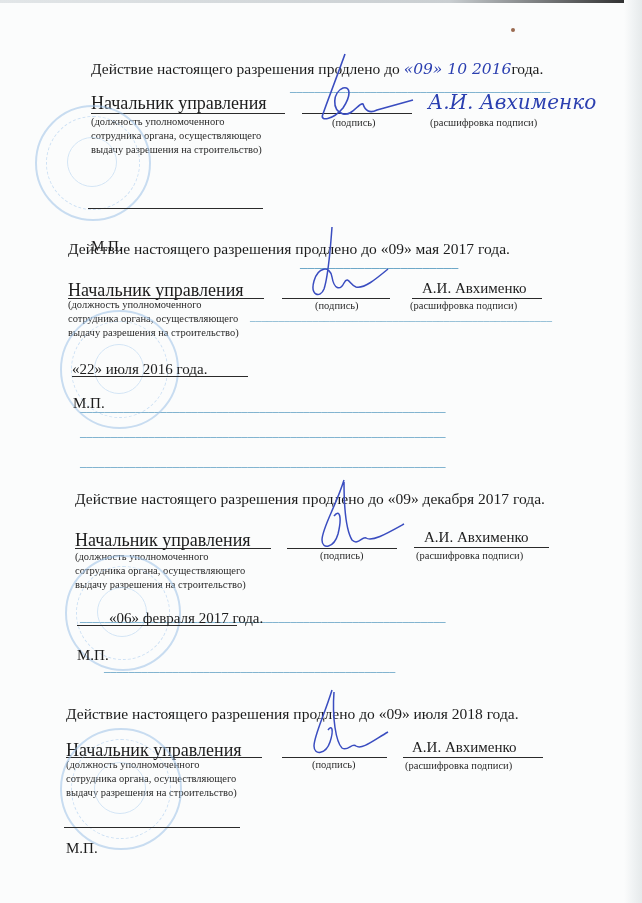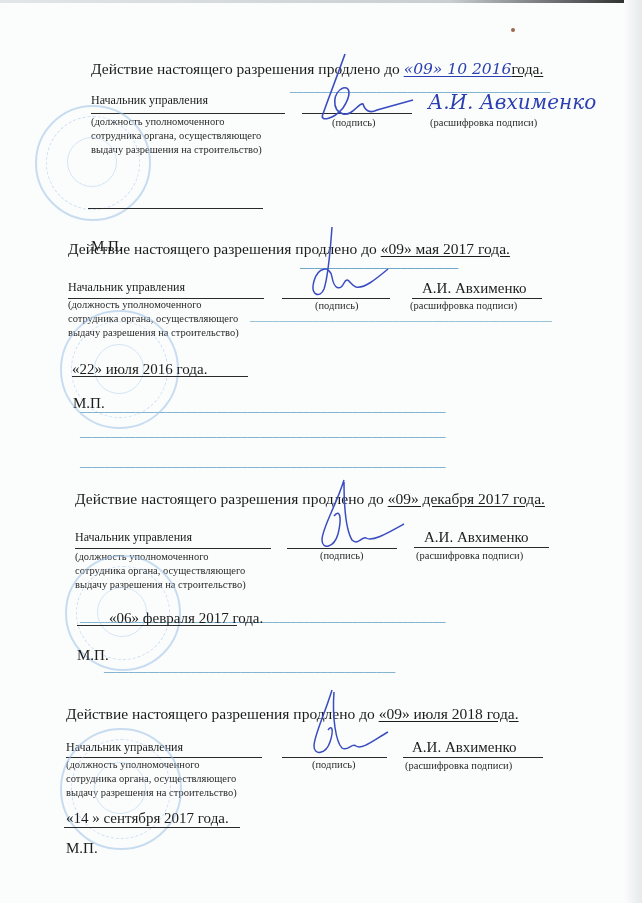--- a/index.html
+++ b/index.html
@@ -15,7 +15,7 @@
     .right-edge { position: absolute; right: 0; top: 0; width: 18px; height: 903px; background: linear-gradient(90deg,#fbfcfc,#eef1f2 60%,#e6eaeb); }
     .ghost { position: absolute; color: #0369a1; font-size: 10px; letter-spacing: .2px; white-space: nowrap; opacity: .75; }
     .ext-line { position: absolute; font-size: 15.5px; white-space: nowrap; }
-    .u { text-decoration: underline; text-underline-offset: 2px; }
+    .u { text-underline-offset: 2px; }
     .hw { font-family: "DejaVu Serif", serif; font-style: italic; color: #2b3fb0; }
     .pos-label { position: absolute; font-size: 12px; white-space: nowrap; }
     .rule { position: absolute; height: 1px; background: #2a2a2a; }

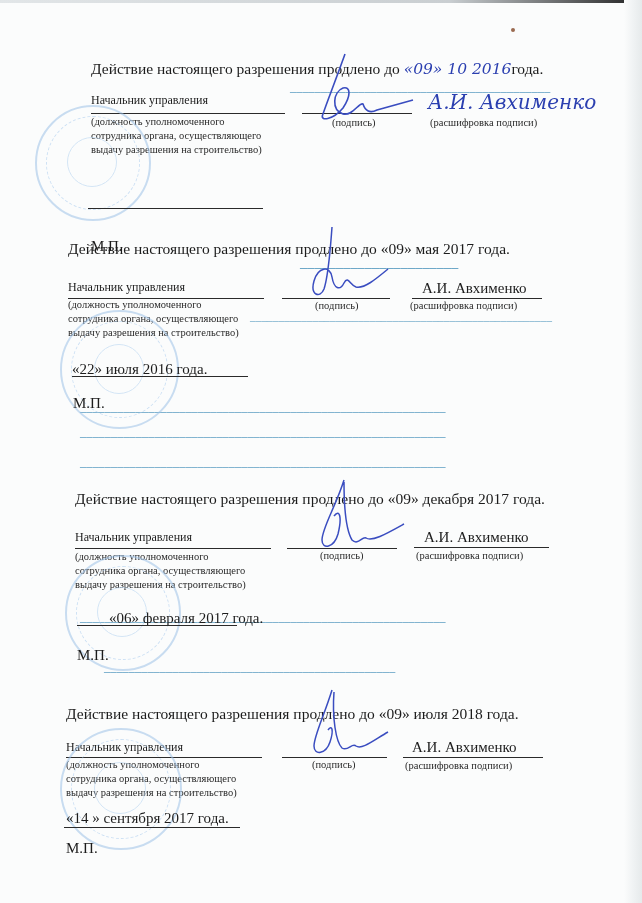--- a/index.html
+++ b/index.html
@@ -17,7 +17,7 @@
     .ext-line { position: absolute; font-size: 15.5px; white-space: nowrap; }
     .u { text-underline-offset: 2px; }
     .hw { font-family: "DejaVu Serif", serif; font-style: italic; color: #2b3fb0; }
-    .pos-label { position: absolute; font-size: 12px; white-space: nowrap; }
+    .pos-label { position: absolute; font-size: 18px; white-space: nowrap; }
     .rule { position: absolute; height: 1px; background: #2a2a2a; }
     .caption { position: absolute; font-size: 10.5px; line-height: 14px; white-space: nowrap; color: #2a2a2a; }
     .name { position: absolute; font-size: 15px; white-space: nowrap; }

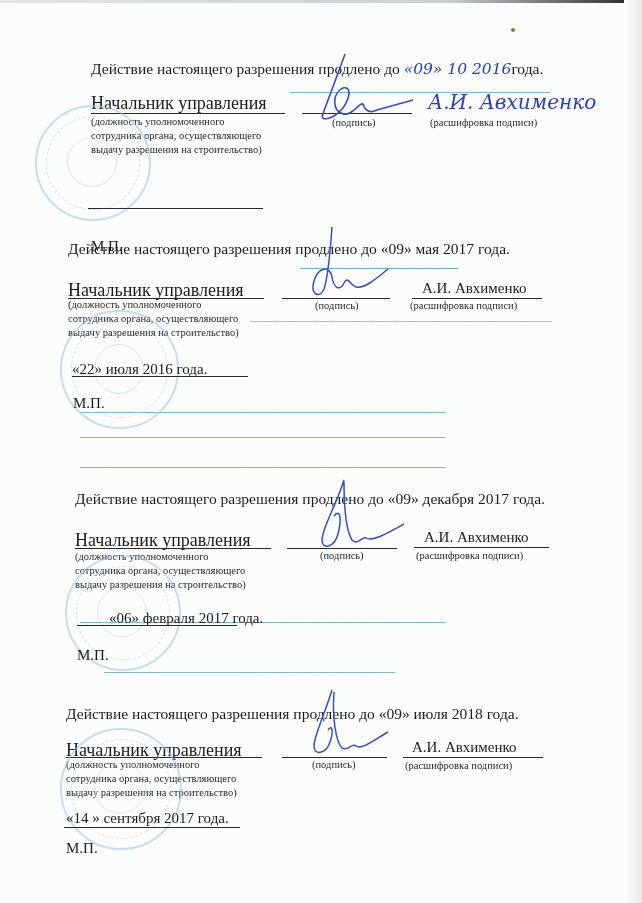--- a/index.html
+++ b/index.html
@@ -140,7 +140,6 @@
   <div class="stamp" style="left:60px;top:728px;width:118px;height:118px;">
       <div class="stamp-core" style="left:32px;top:32px;width:50px;height:50px;"></div>
     </div>
-  <div class="date-line" style="left:66px;top:810px;">«14 » сентября   2017 года.</div>
   <div class="rule" style="left:64px;top:827px;width:176px;"></div>
   <div class="mp" style="left:66px;top:840px;">М.П.</div>
 </div>

